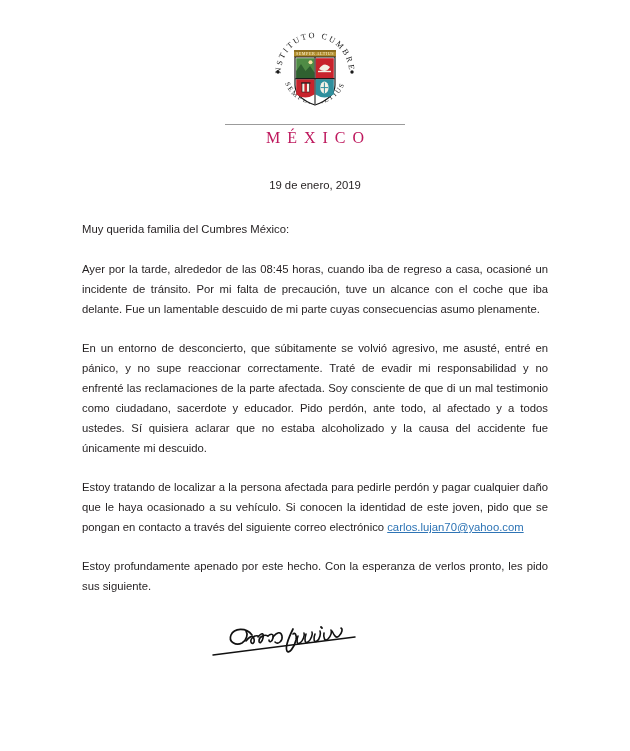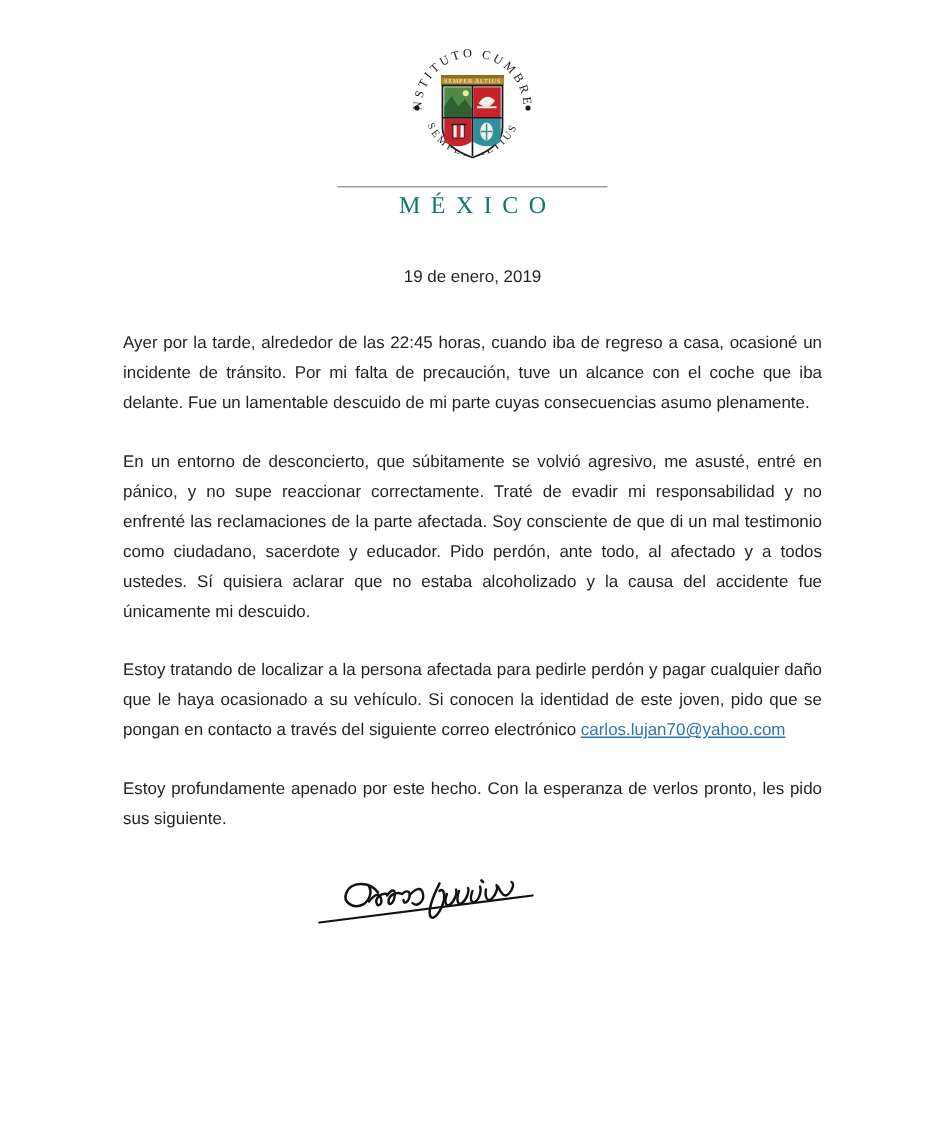--- a/index.html
+++ b/index.html
@@ -45,7 +45,7 @@
     font-family: "Liberation Serif", serif;
     font-size: 16px;
     letter-spacing: 7px;
-    color: #0f766e;
+    color: #be185d;
     text-indent: 7px;
     line-height: 22px;
   }

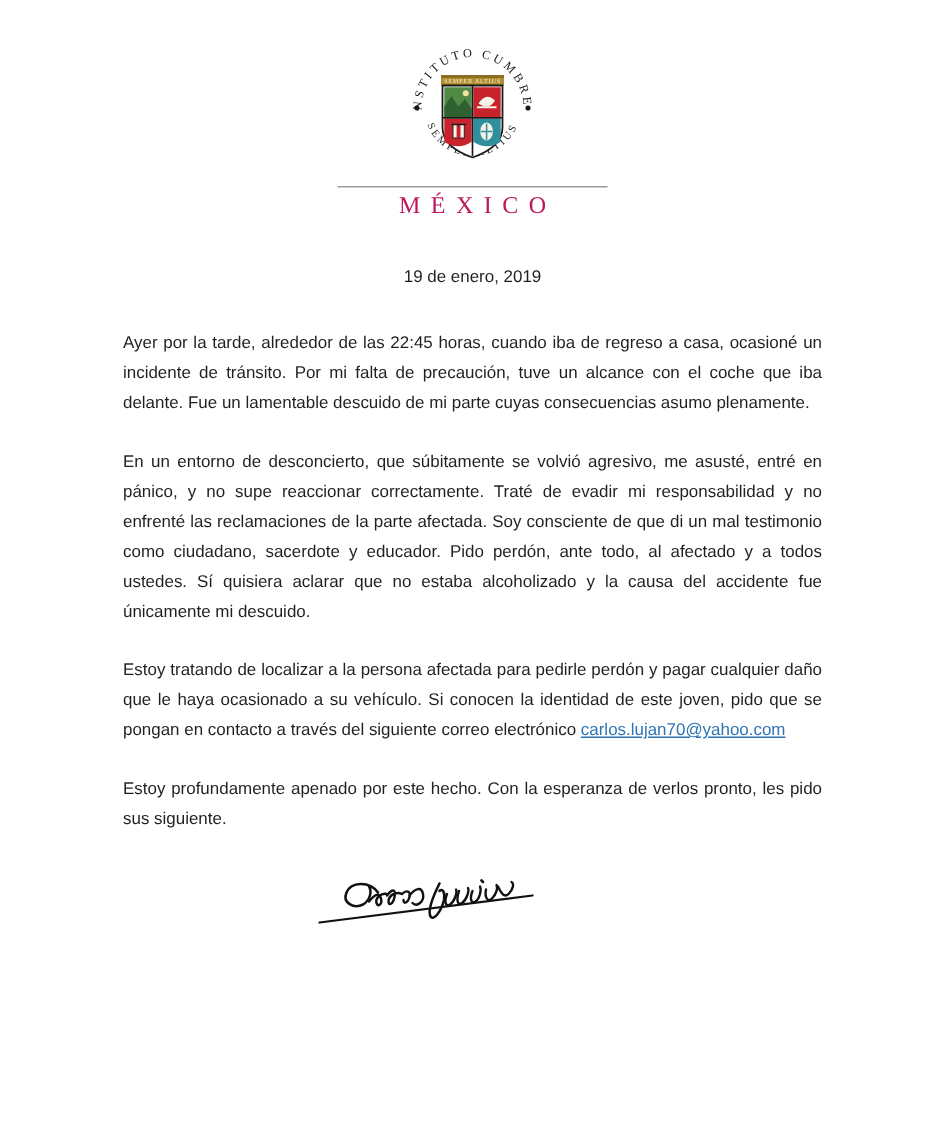--- a/index.html
+++ b/index.html
@@ -158,6 +158,7 @@
     <div class="date-line">19 de enero, 2019</div>
 
 
+    <div class="salutation">Muy querida familia del Cumbres México:</div>
 
     <p class="para">Ayer por la tarde, alrededor de las 22:45 horas, cuando iba de regreso a casa, ocasioné un incidente de tránsito. Por mi falta de precaución, tuve un alcance con el coche que iba delante. Fue un lamentable descuido de mi parte cuyas consecuencias asumo plenamente.</p>
 

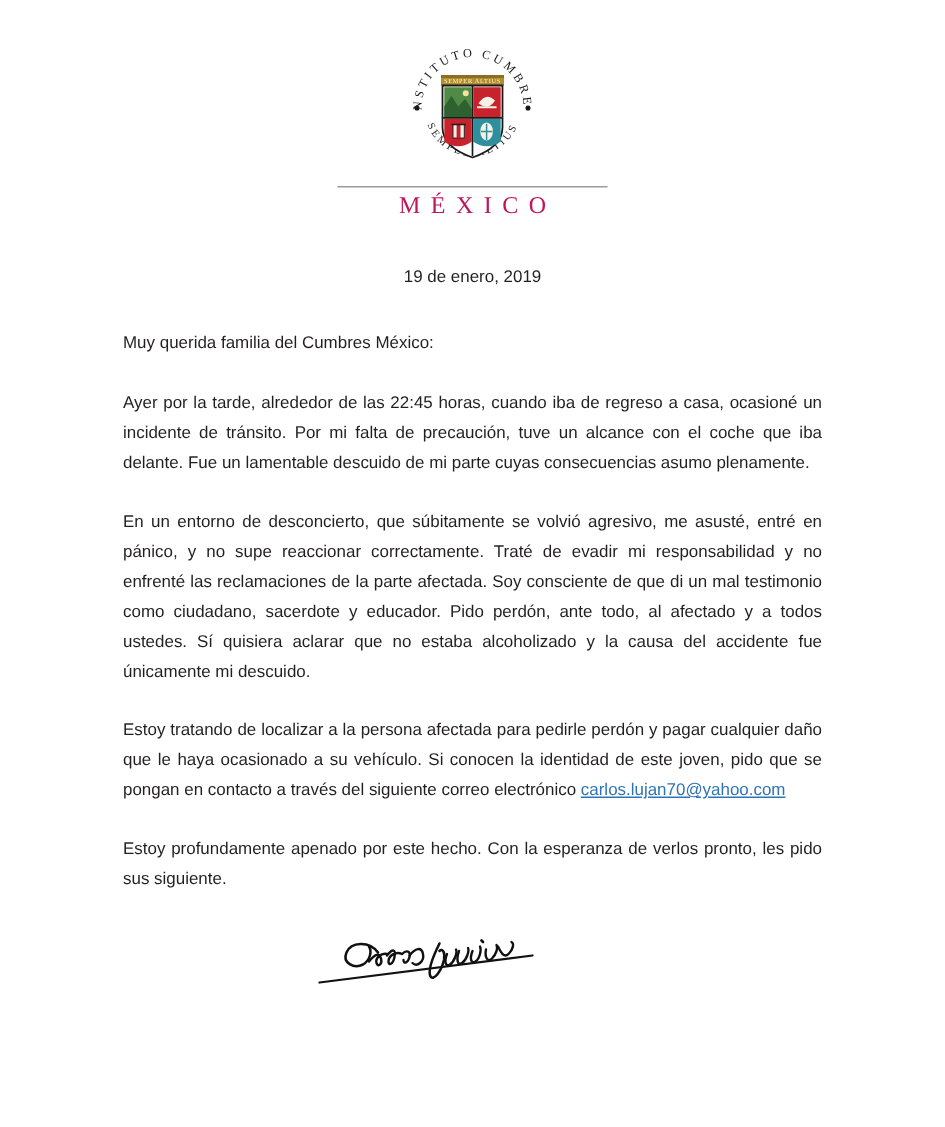--- a/index.html
+++ b/index.html
@@ -160,7 +160,7 @@
 
     <div class="salutation">Muy querida familia del Cumbres México:</div>
 
-    <p class="para">Ayer por la tarde, alrededor de las 22:45 horas, cuando iba de regreso a casa, ocasioné un incidente de tránsito. Por mi falta de precaución, tuve un alcance con el coche que iba delante. Fue un lamentable descuido de mi parte cuyas consecuencias asumo plenamente.</p>
+    <p class="para">Ayer por la tarde, alrededor de las 08:45 horas, cuando iba de regreso a casa, ocasioné un incidente de tránsito. Por mi falta de precaución, tuve un alcance con el coche que iba delante. Fue un lamentable descuido de mi parte cuyas consecuencias asumo plenamente.</p>
 
     <p class="para">En un entorno de desconcierto, que súbitamente se volvió agresivo, me asusté, entré en pánico, y no supe reaccionar correctamente. Traté de evadir mi responsabilidad y no enfrenté las reclamaciones de la parte afectada. Soy consciente de que di un mal testimonio como ciudadano, sacerdote y educador. Pido perdón, ante todo, al afectado y a todos ustedes. Sí quisiera aclarar que no estaba alcoholizado y la causa del accidente fue únicamente mi descuido.</p>
 

